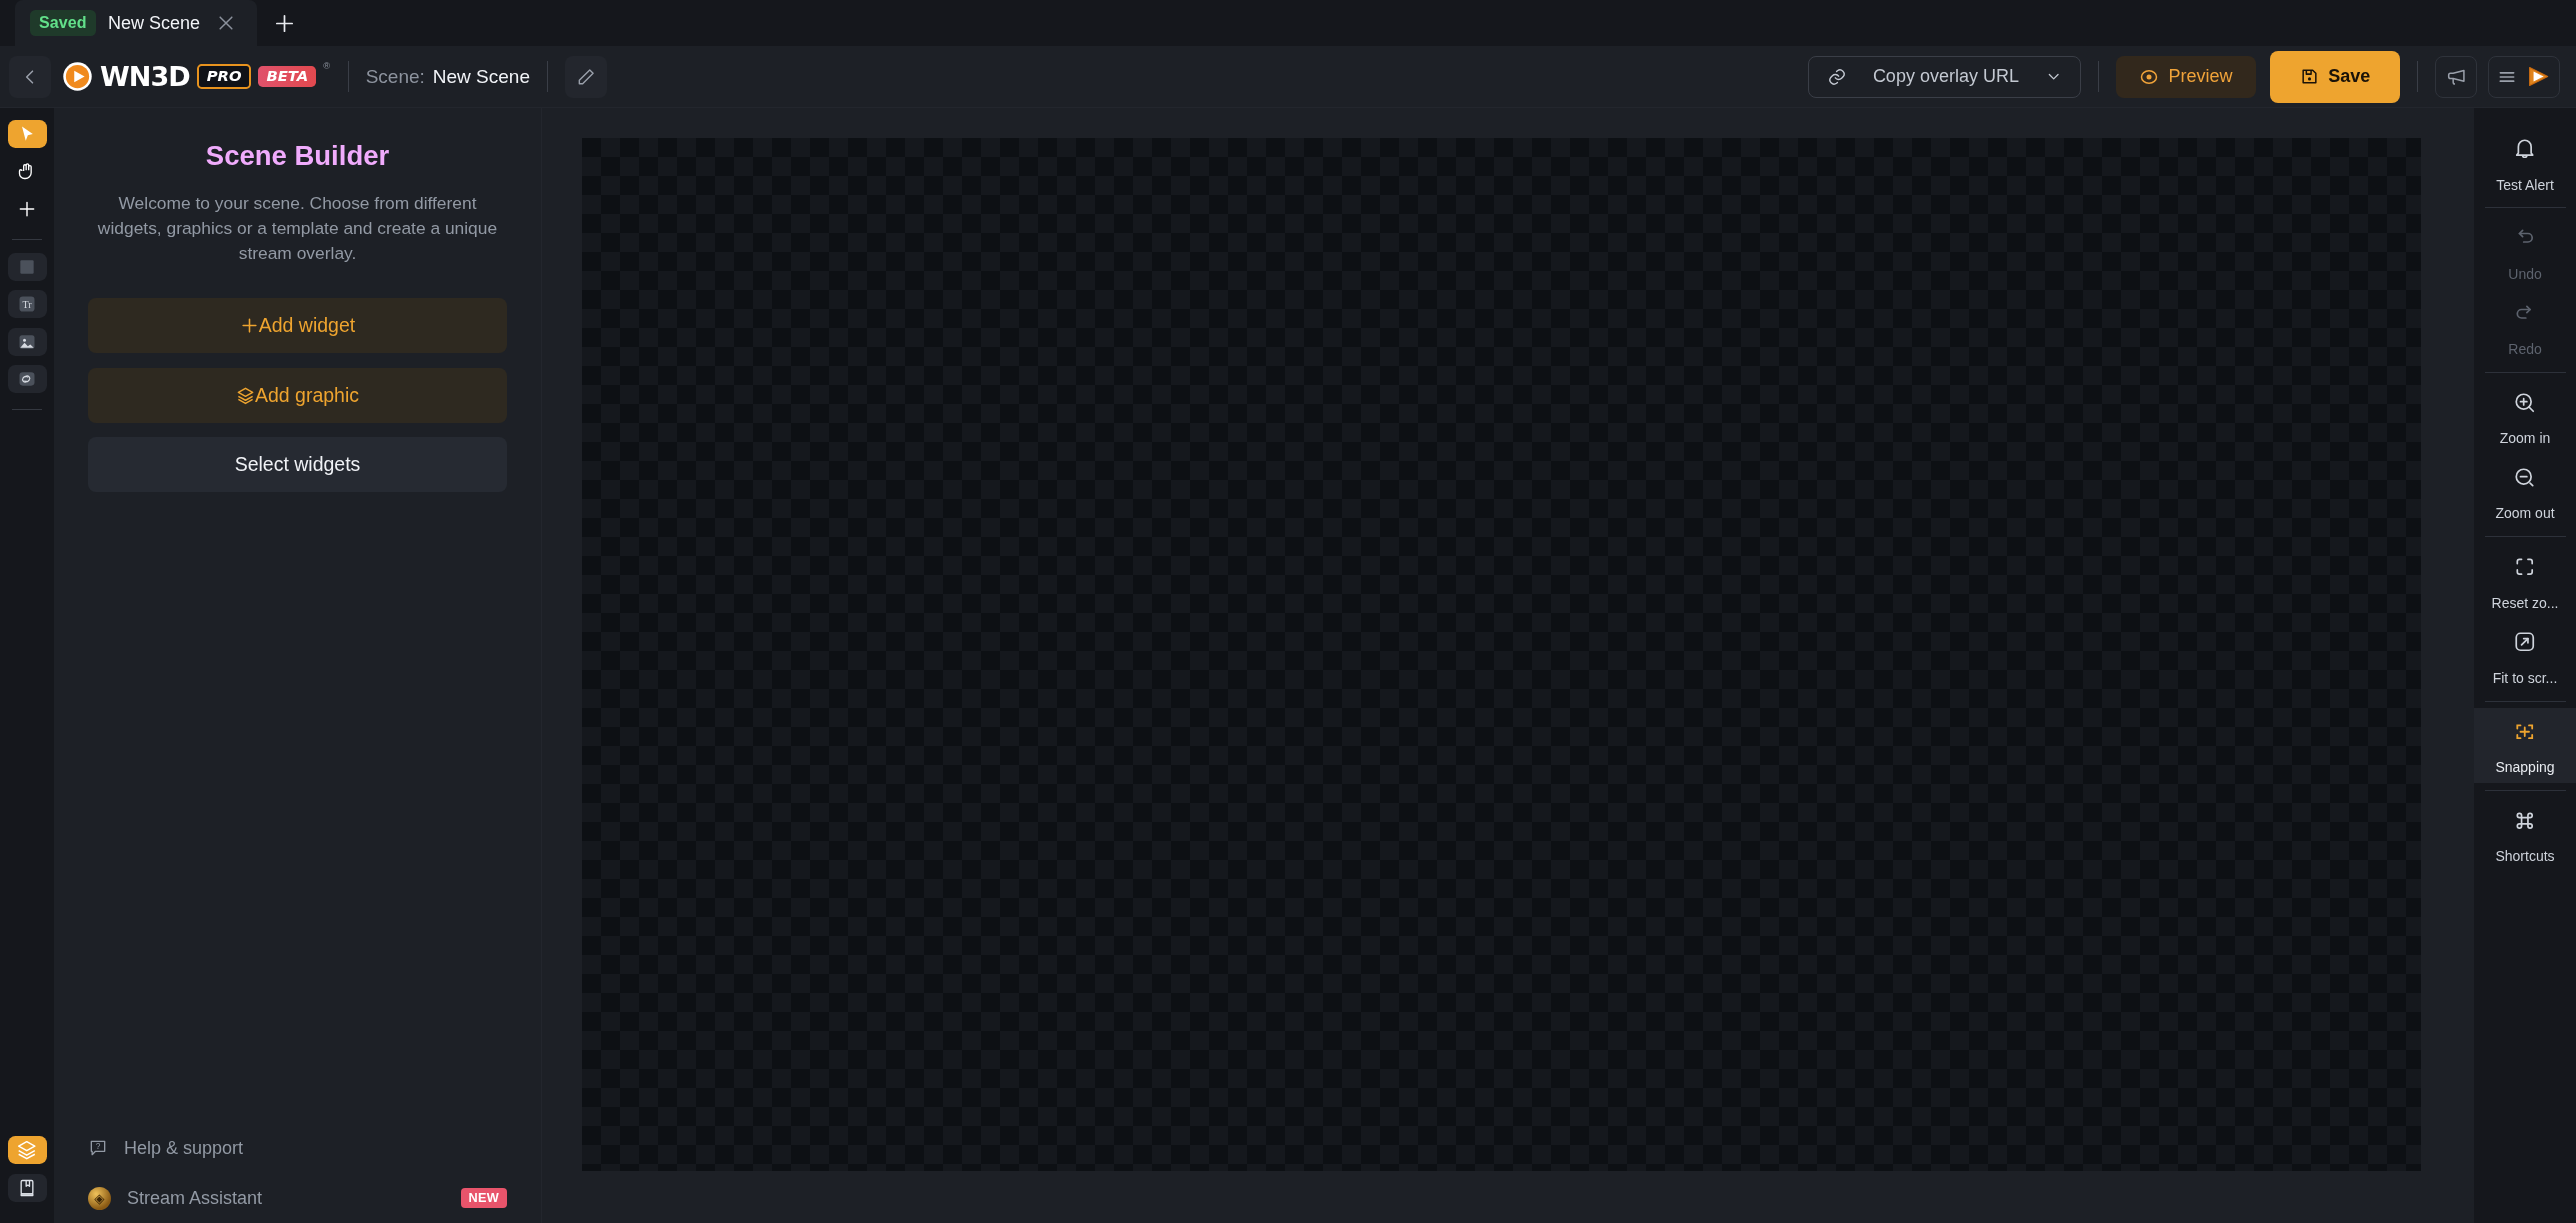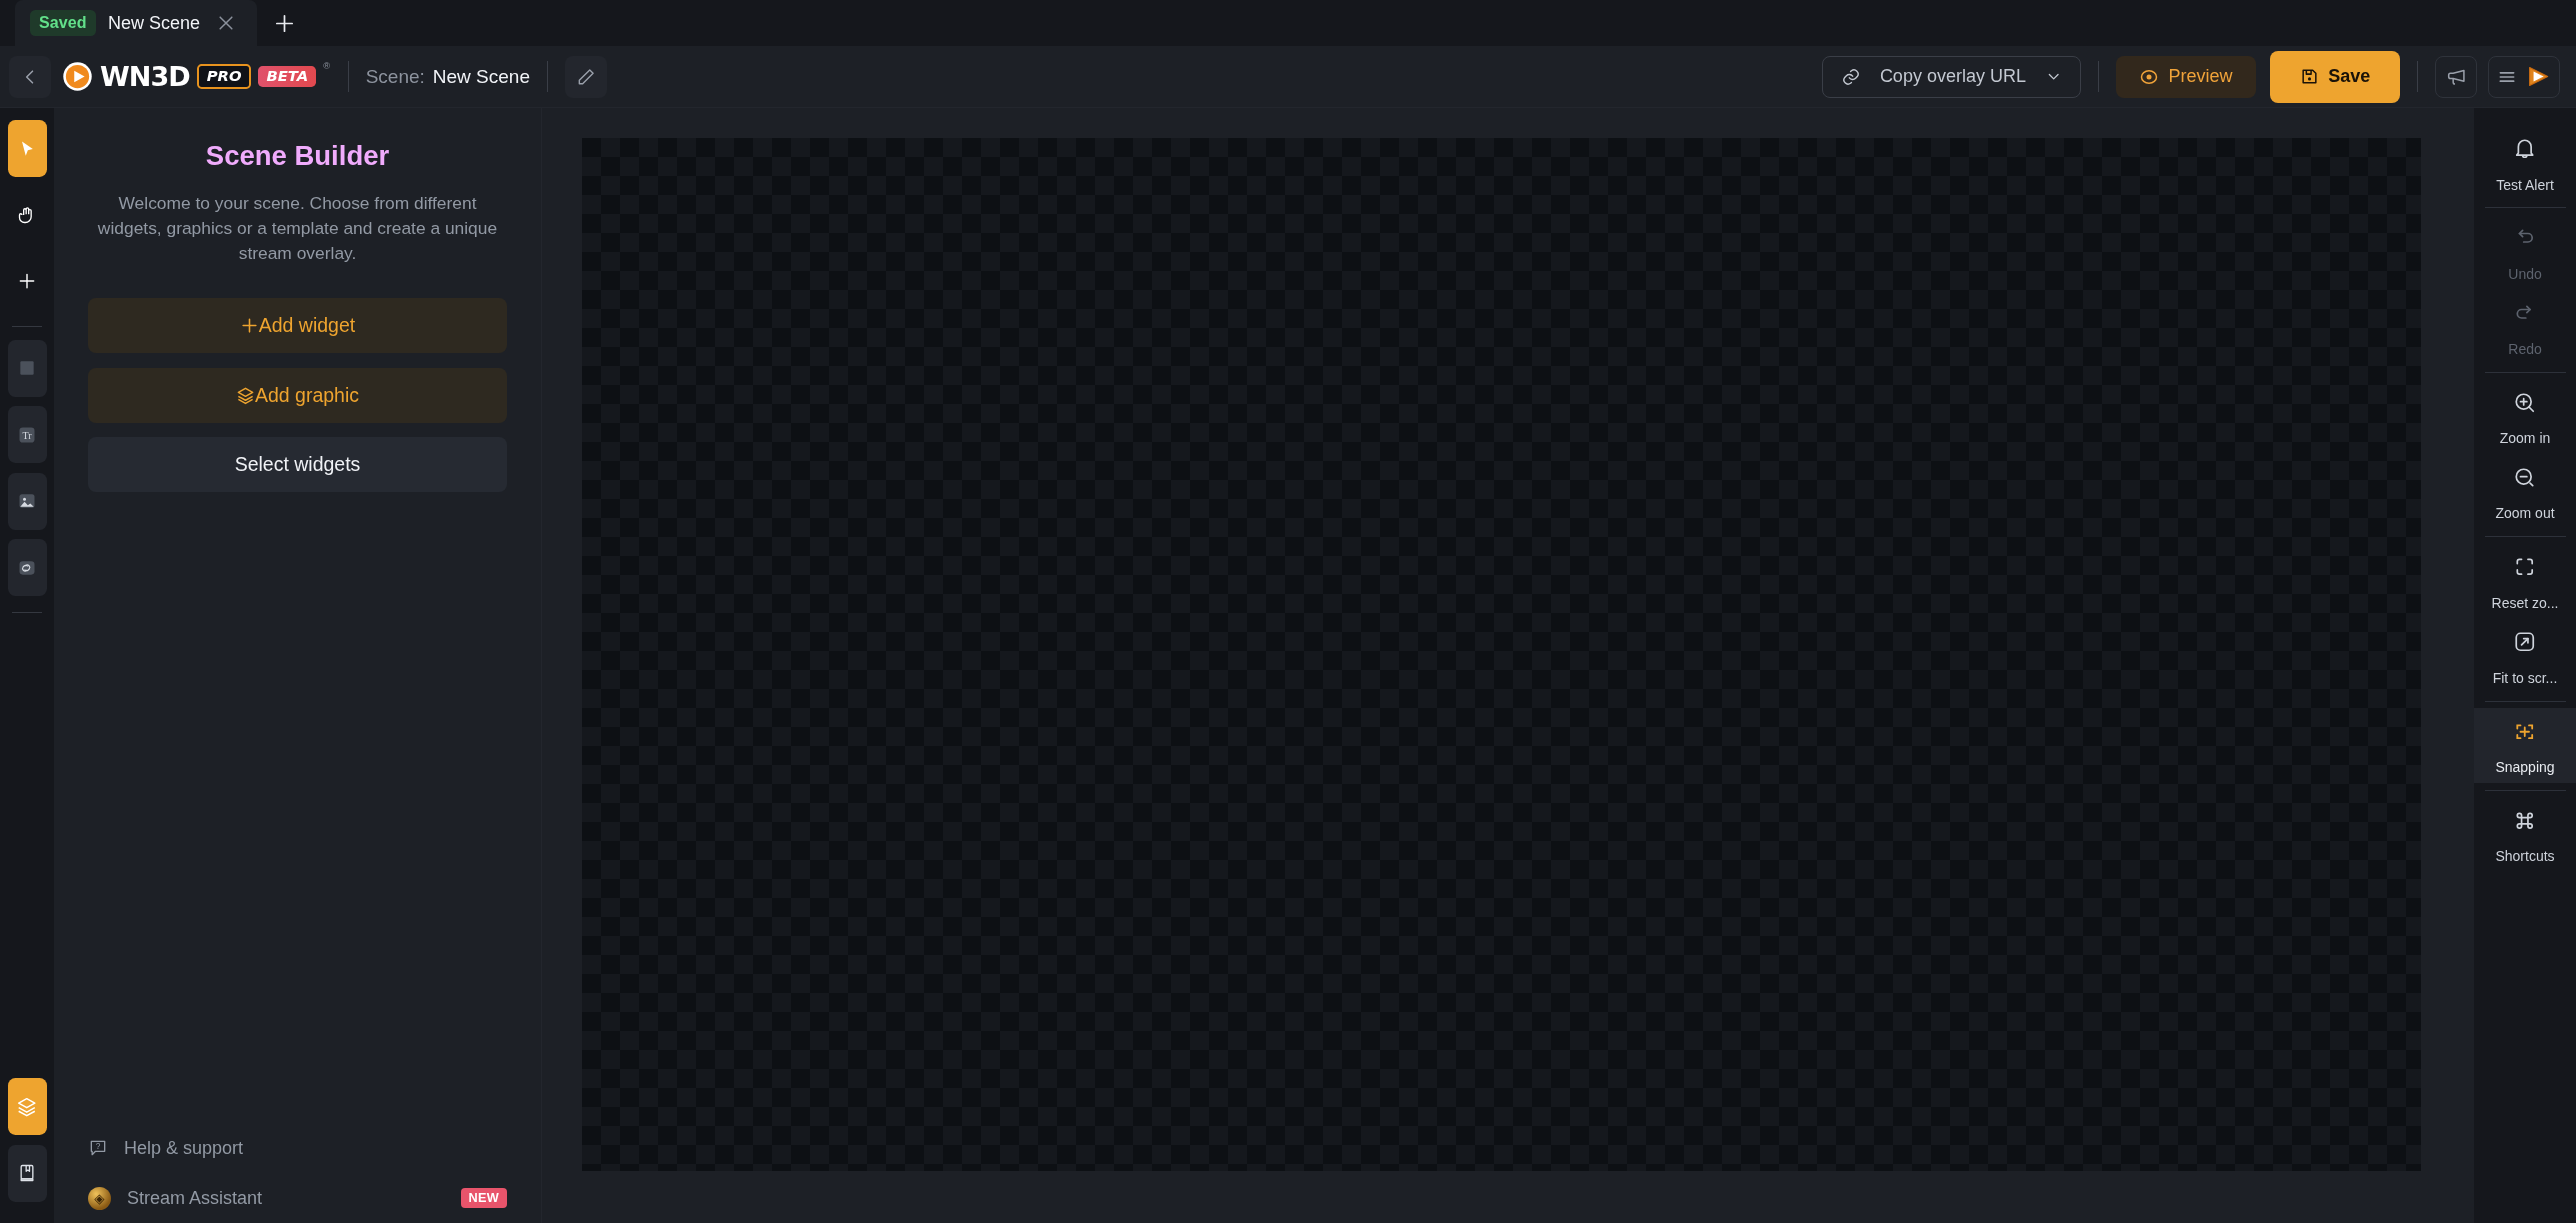--- a/index.html
+++ b/index.html
@@ -93,7 +93,7 @@
   .btn-copy{
     height:42px; border:0.7px solid #3a3e47; border-radius:8px;
     background:transparent; color:#c3c8d1; font-size:18px;
-    display:flex; align-items:center; gap:19px;
+    display:flex; align-items:center; gap:26px;
     padding:0 17.4px; cursor:pointer; flex:0 0 auto;margin-left:40px;
   }
   .btn-preview{

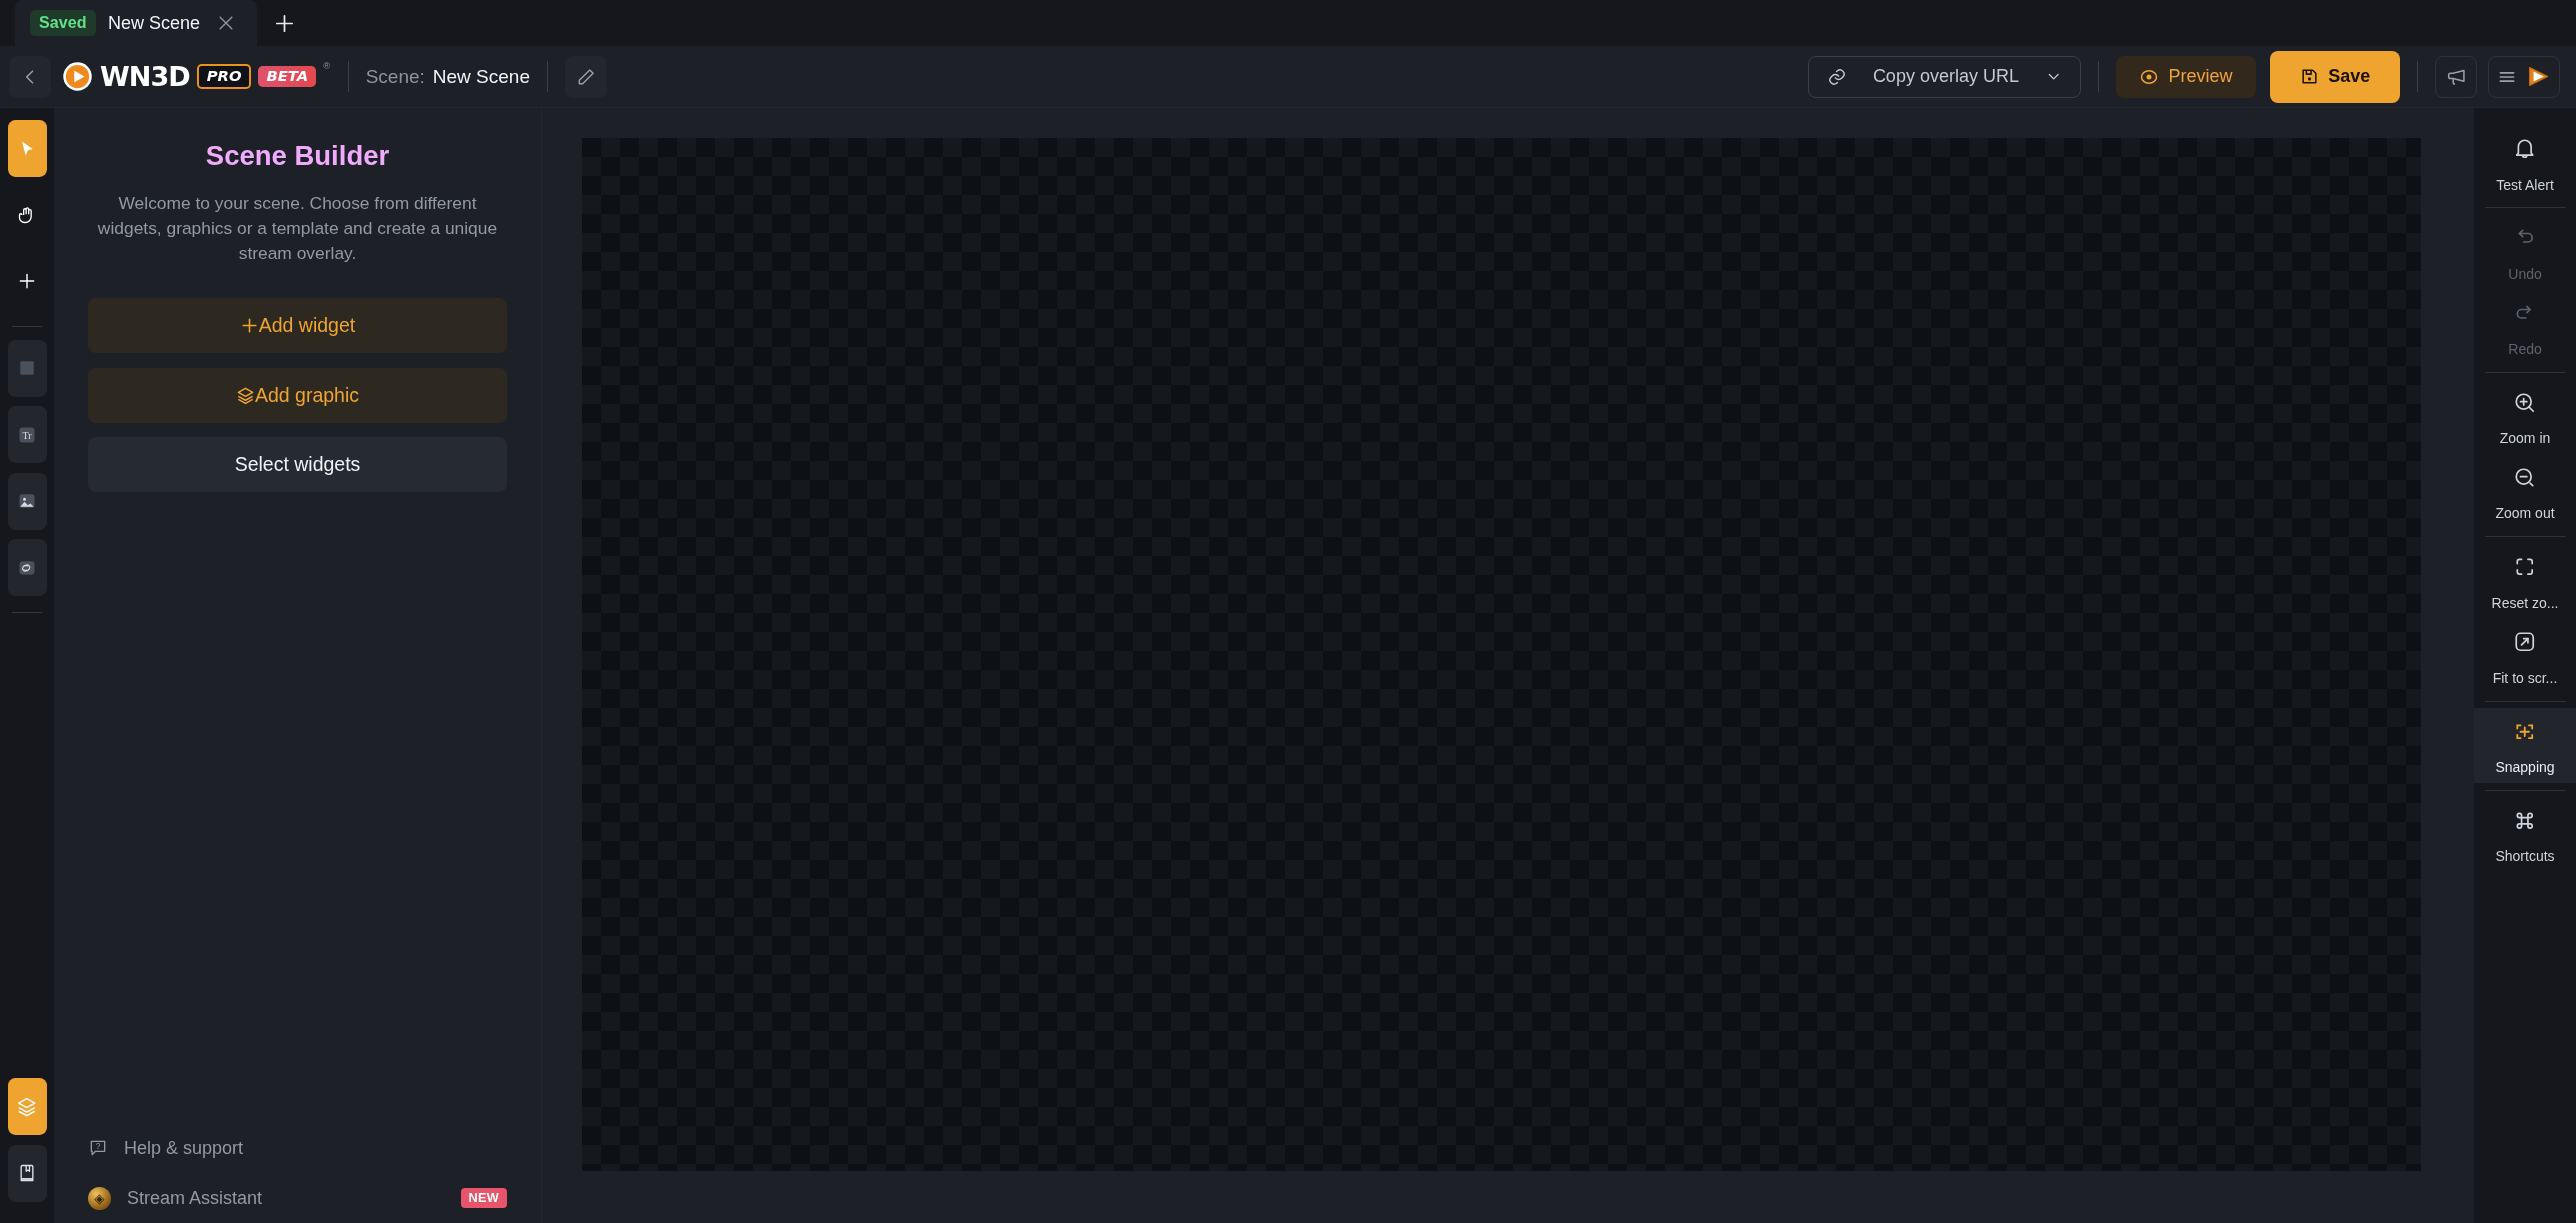--- a/index.html
+++ b/index.html
@@ -126,7 +126,7 @@
     padding-top:12px; padding-bottom:12px;
   }
   .rail-btn{
-    width:39px; height:57px; border-radius:7.4px;
+    width:39px; height:28px; border-radius:7.4px;
     display:flex; align-items:center; justify-content:center;
     margin-bottom:9.4px; cursor:pointer; color:#fff;
     background:#23262d;

